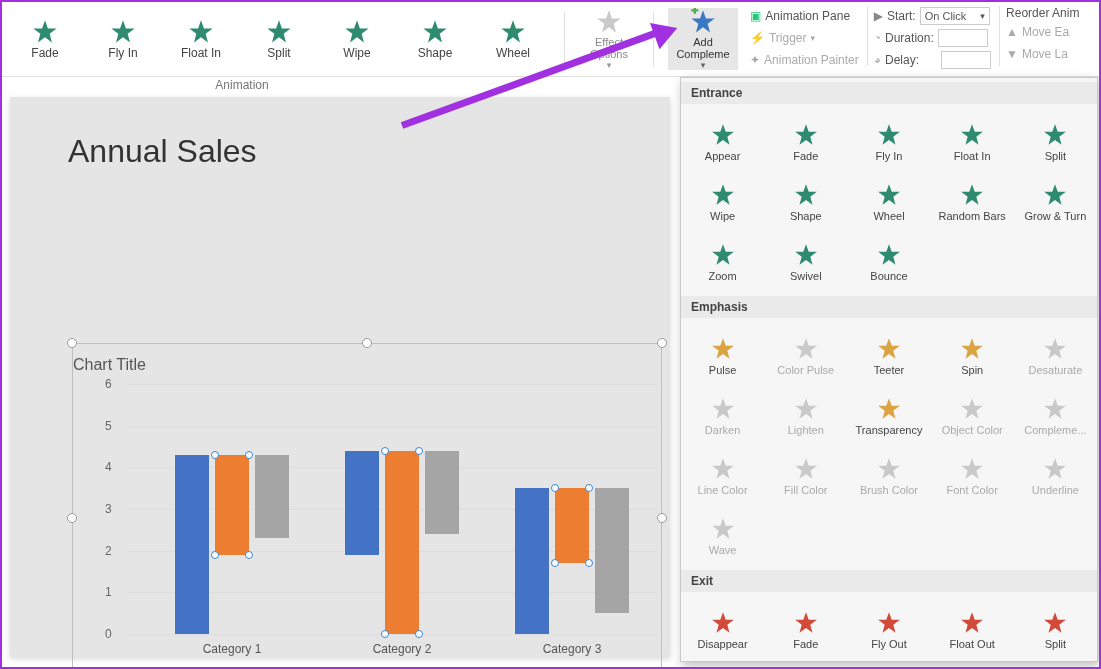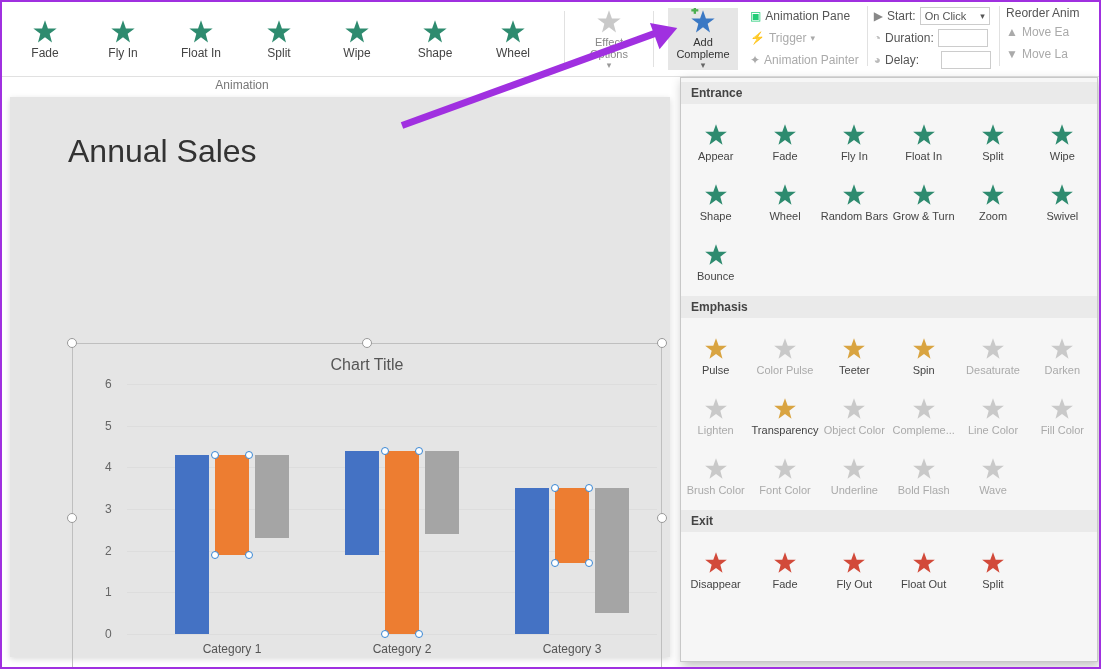--- a/index.html
+++ b/index.html
@@ -46,7 +46,7 @@
   .dropdown { position:absolute; top:75px; left:678px; width:418px; height:585px; background:#f6f6f6; border:1px solid #c8c8c8; box-shadow:2px 4px 10px rgba(0,0,0,.25); overflow-y:auto; }
   .dd-section { padding:4px 0 8px 0; }
   .dd-head { font-size:12px; font-weight:600; color:#444; background:#eaeaea; padding:4px 10px; }
-  .dd-grid { display:grid; grid-template-columns:repeat(6,1fr); }
+  .dd-grid { display:grid; grid-template-columns:repeat(5,1fr); }
   .dd-item { display:flex; flex-direction:column; align-items:center; justify-content:flex-end; height:60px; font-size:11px; color:#444; cursor:pointer; padding:2px 0; }
   .dd-item.disabled { color:#aaa; }
   .dd-item svg{margin-bottom:2px}

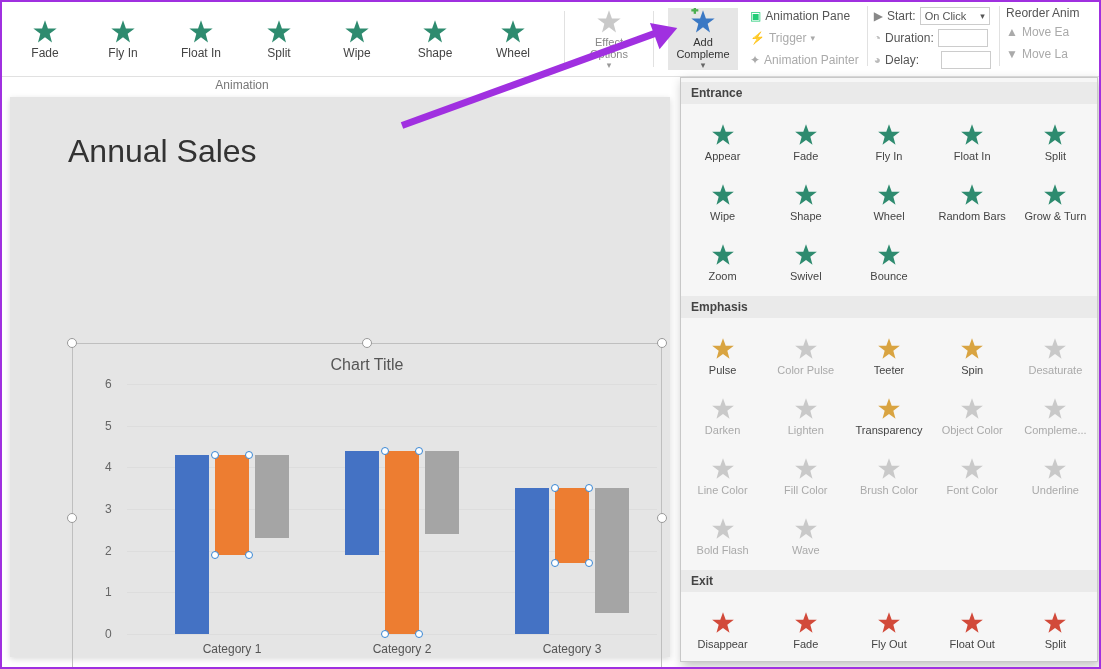--- a/index.html
+++ b/index.html
@@ -31,7 +31,7 @@
   .sh-tm{top:-6px;left:calc(50% - 5px)}
   .sh-ml{left:-6px;top:calc(50% - 5px)}.sh-mr{right:-6px;top:calc(50% - 5px)}
 
-  .chart-title { text-align:center; font-size:16px; color:#555; margin-top:12px; }
+  .chart-title { text-align:left; font-size:16px; color:#555; margin-top:12px; }
   .plot { position:absolute; top:40px; left:54px; width:530px; height:250px; }
   .gridline { position:absolute; left:0; width:100%; border-top:1px solid #ddd; }
   .ytick { position:absolute; left:-22px; font-size:12px; color:#666; transform:translateY(-50%); }

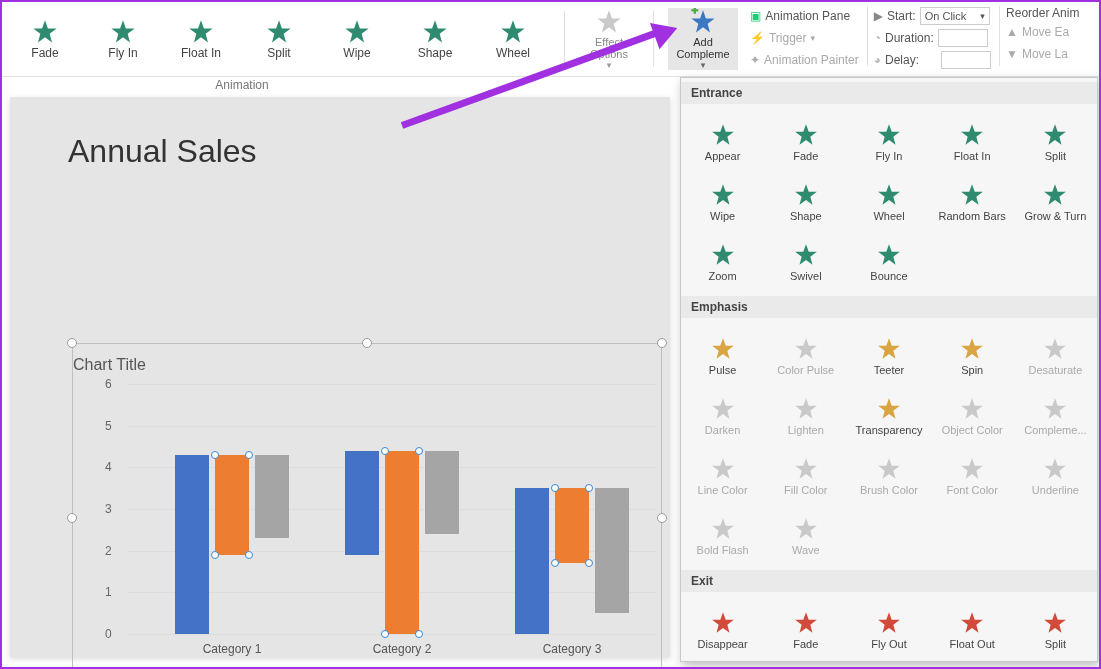--- a/index.html
+++ b/index.html
@@ -421,12 +421,6 @@
           <svg width="26" height="26" viewBox="0 0 24 24">
             <polygon points="12,2 14.5,9 22,9 16,13.5 18,21 12,16.5 6,21 8,13.5 2,9 9.5,9" fill="#c9c9c9"></polygon>
           </svg>
-          <span>Bold Flash</span>
-        </div>
-        <div class="dd-item disabled">
-          <svg width="26" height="26" viewBox="0 0 24 24">
-            <polygon points="12,2 14.5,9 22,9 16,13.5 18,21 12,16.5 6,21 8,13.5 2,9 9.5,9" fill="#c9c9c9"></polygon>
-          </svg>
           <span>Wave</span>
         </div>
       </div>

